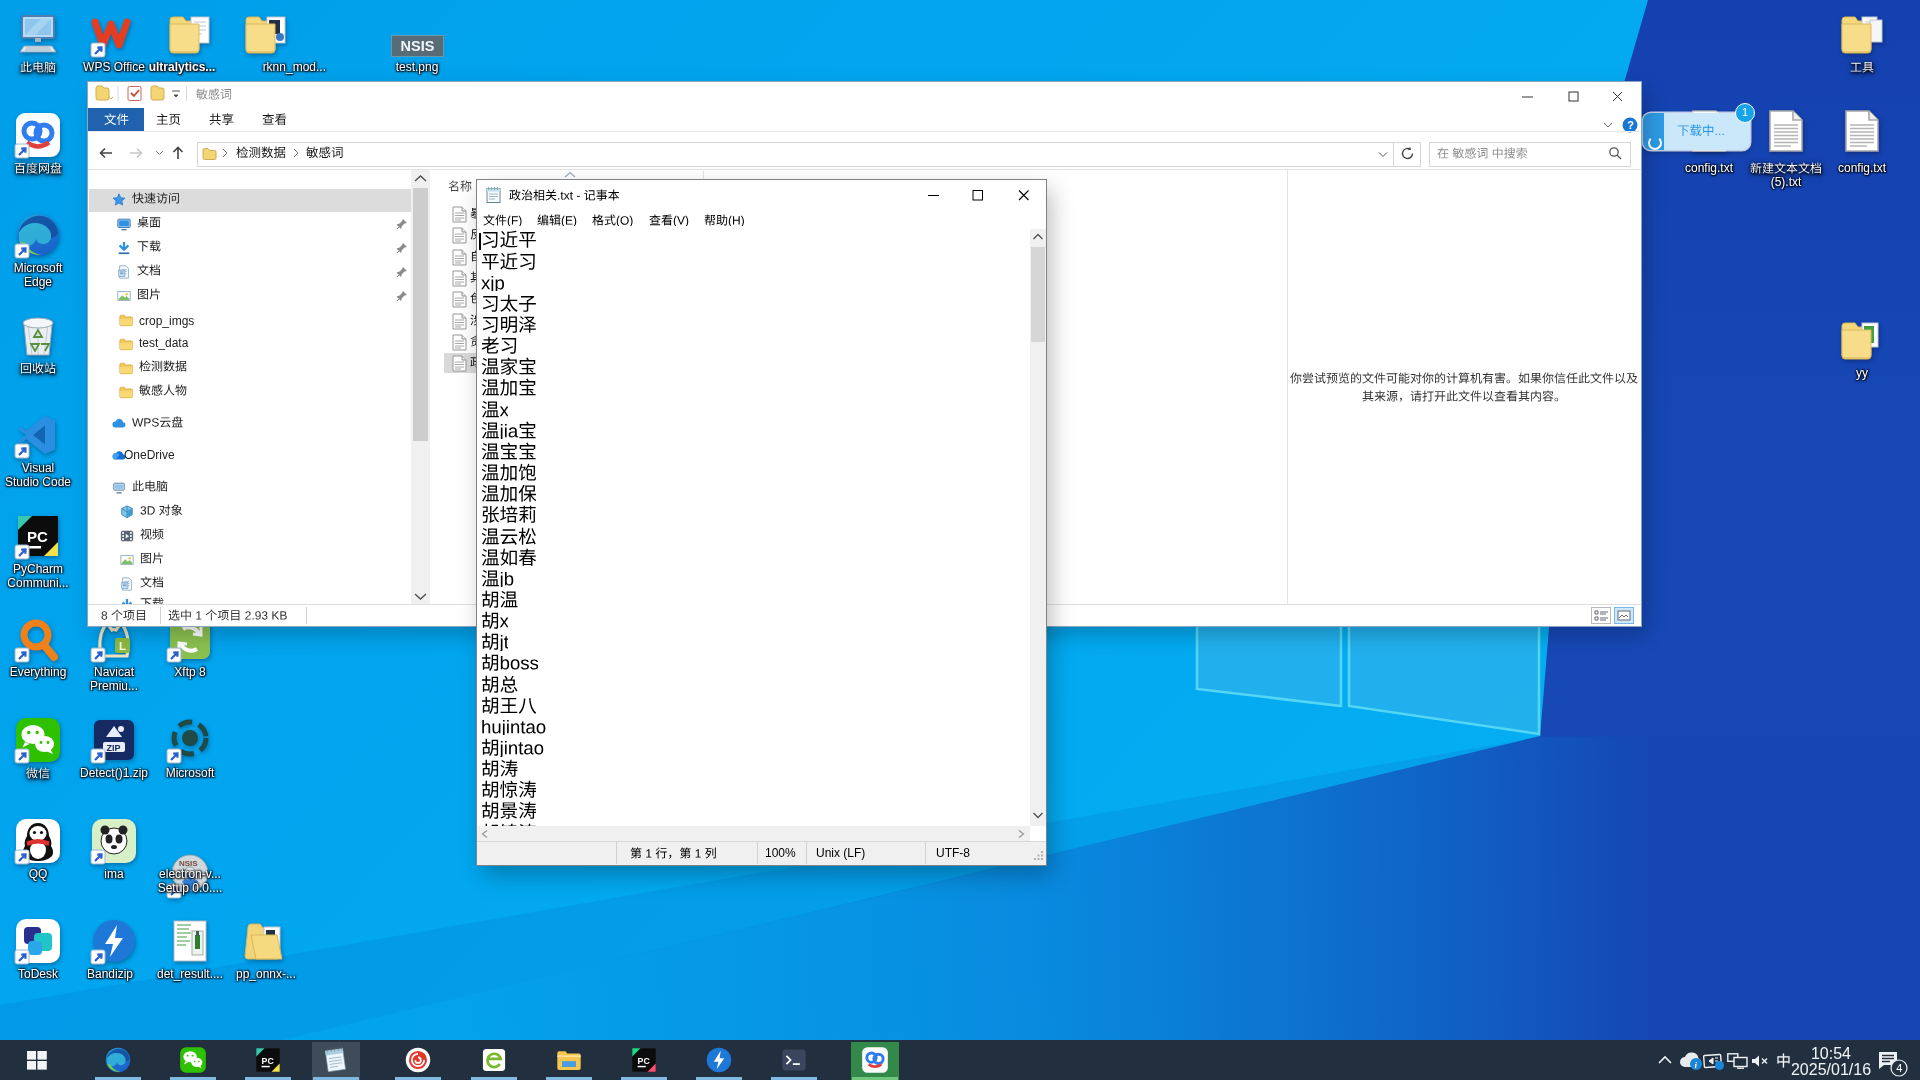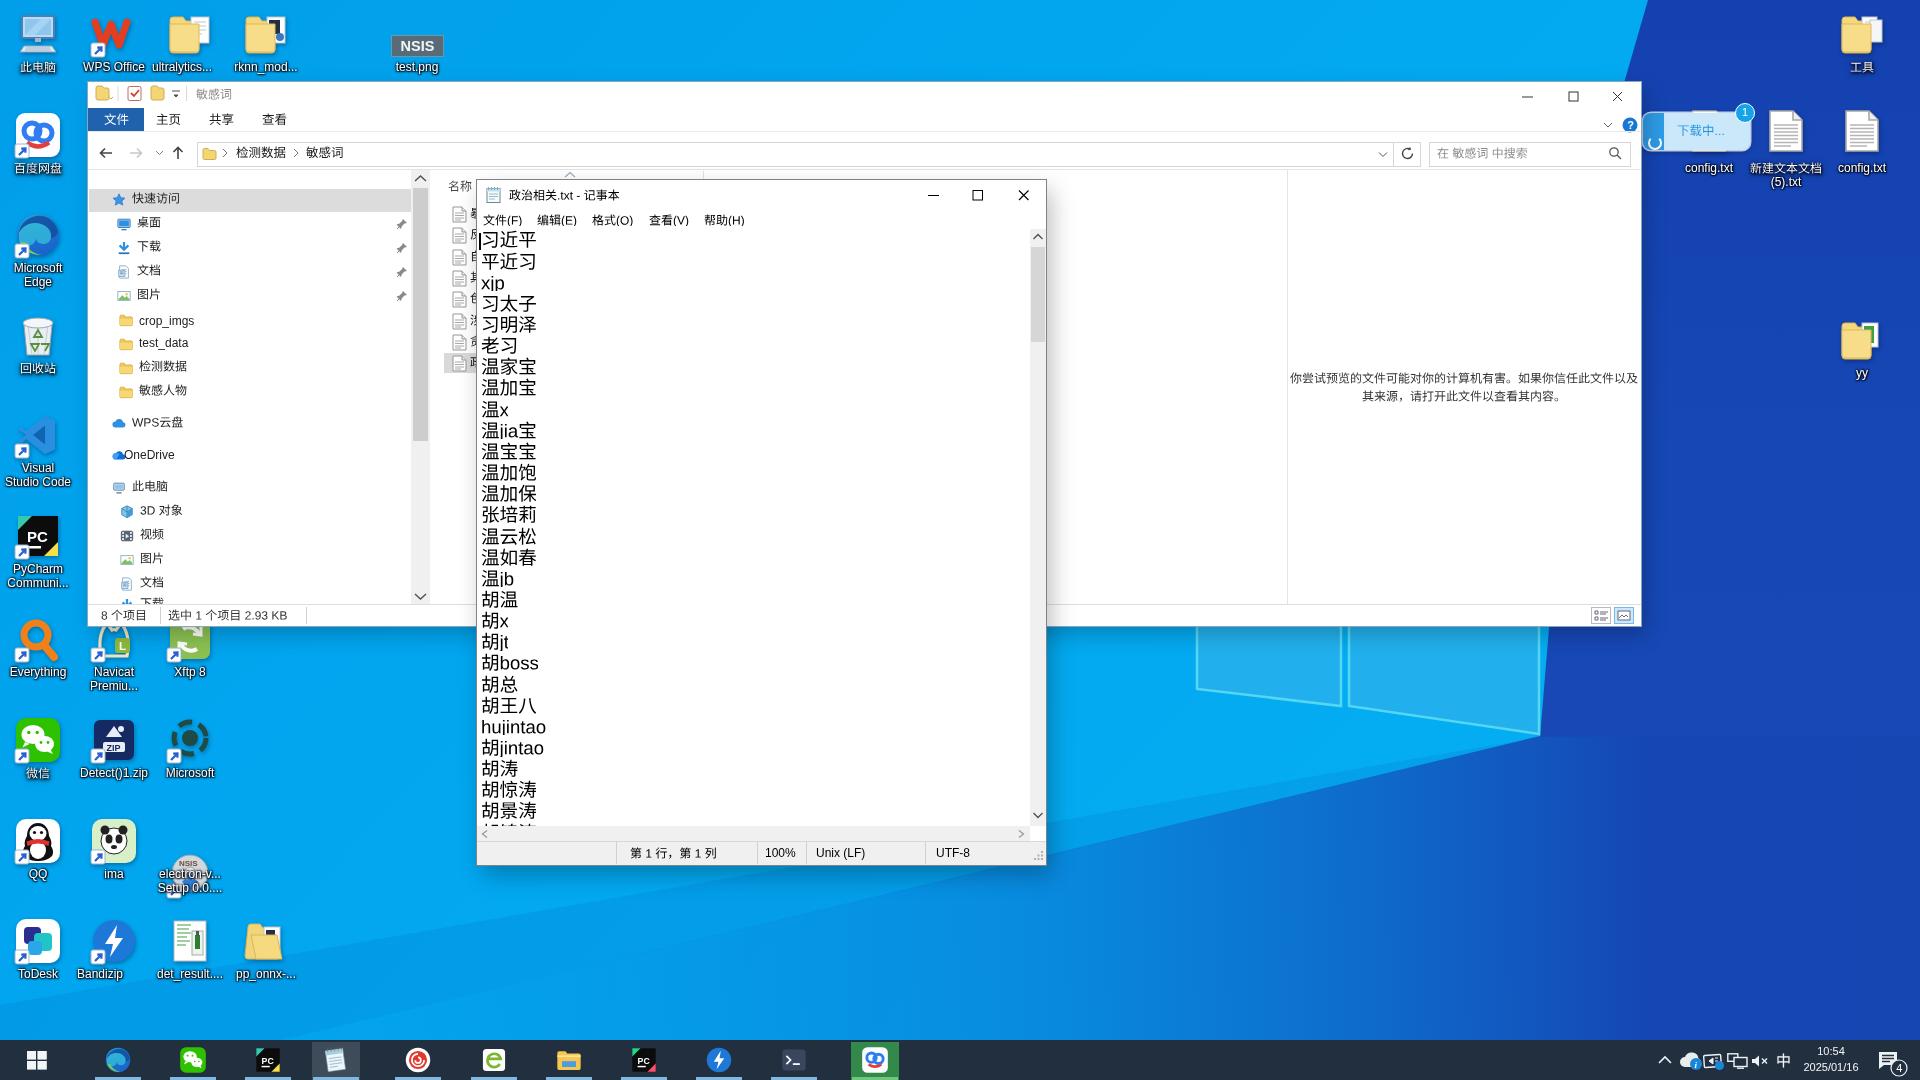--- a/index.html
+++ b/index.html
@@ -283,7 +283,7 @@
         <path d="M4 14 l29 0 0 25 q0 3 -3 3 l-23 0 q-3 0 -3 -3 Z" fill="#f7dd8a" stroke="#dcb95c"></path>
       </svg>
     </div>
-    <div class="dlt" style="left:190.0px;top:59.5px;width:104px;margin-left:-60px;">ultralytics...</div>
+    <div class="dlt" style="left:190.0px;top:59.5px;width:104px;margin-left:-60px;font-weight:bold;">ultralytics...</div>
     <div class="dico" style="left:242.0px;top:10.0px;">
       <svg width="48" height="48" viewBox="0 0 48 48">
         <path d="M4 10 q0 -3 3 -3 l10 0 3 4 l10 0 q3 0 3 3 l0 26 q0 3 -3 3 l-23 0 q-3 0 -3 -3 Z" fill="#f5d77c" stroke="#d9b65a"></path>

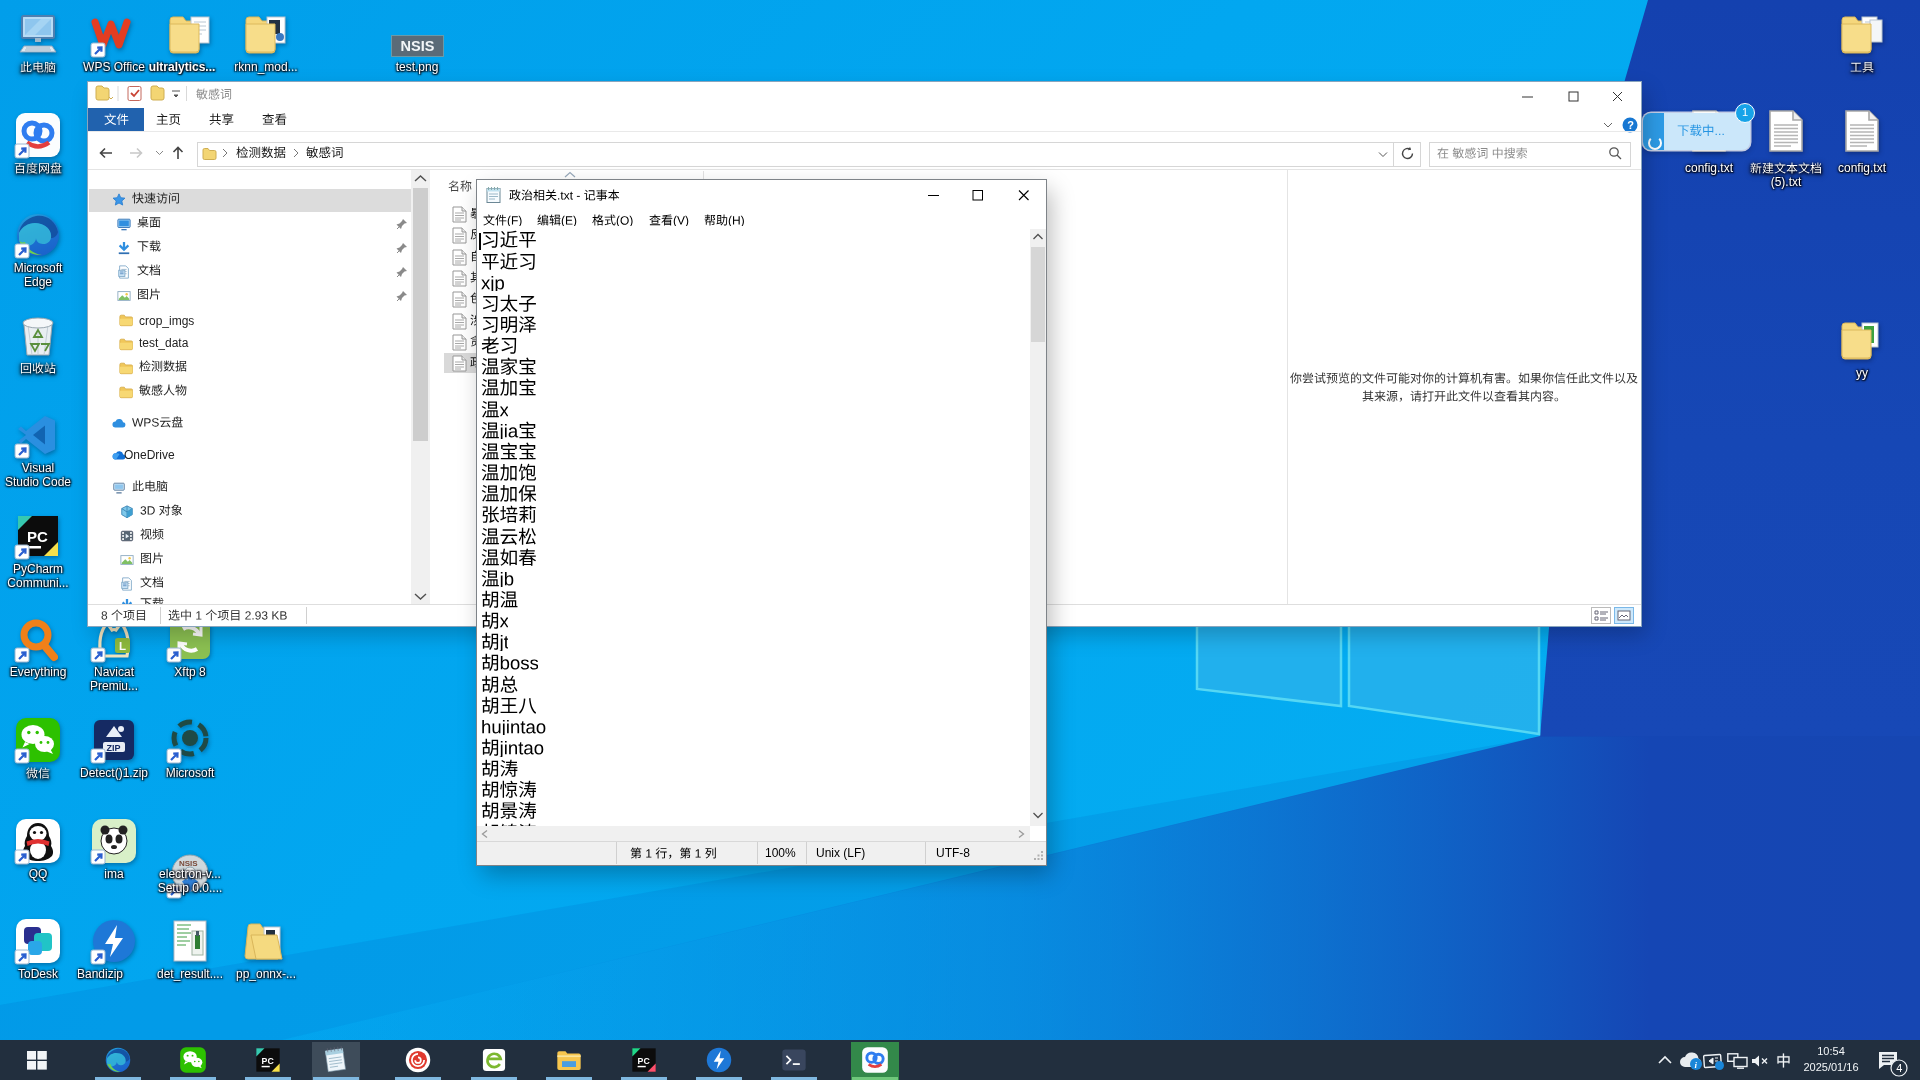--- a/index.html
+++ b/index.html
@@ -295,7 +295,7 @@
         <path d="M4 14 l29 0 0 25 q0 3 -3 3 l-23 0 q-3 0 -3 -3 Z" fill="#f7dd8a" stroke="#dcb95c"></path>
       </svg>
     </div>
-    <div class="dlt" style="left:266.0px;top:59.5px;width:120px;margin-left:-60px;">rknn_mod...</div>
+    <div class="dlt" style="left:266.0px;top:59.5px;width:120px;margin-left:-60px;text-align:right;">rknn_mod...</div>
     <div style="position:absolute;left:392px;top:36px;width:51px;height:20px;background:#5a6b78;box-shadow:0 0 0 1px #699aa9;"></div>
     <div class="dlt" style="left:417.5px;top:38px;width:120px;margin-left:-60px;font-weight:bold;font-size:14.5px;text-shadow:none;color:#f2f6f8;">NSIS</div>
     <div class="dlt" style="left:417.0px;top:59.5px;width:120px;margin-left:-60px;">test.png</div>

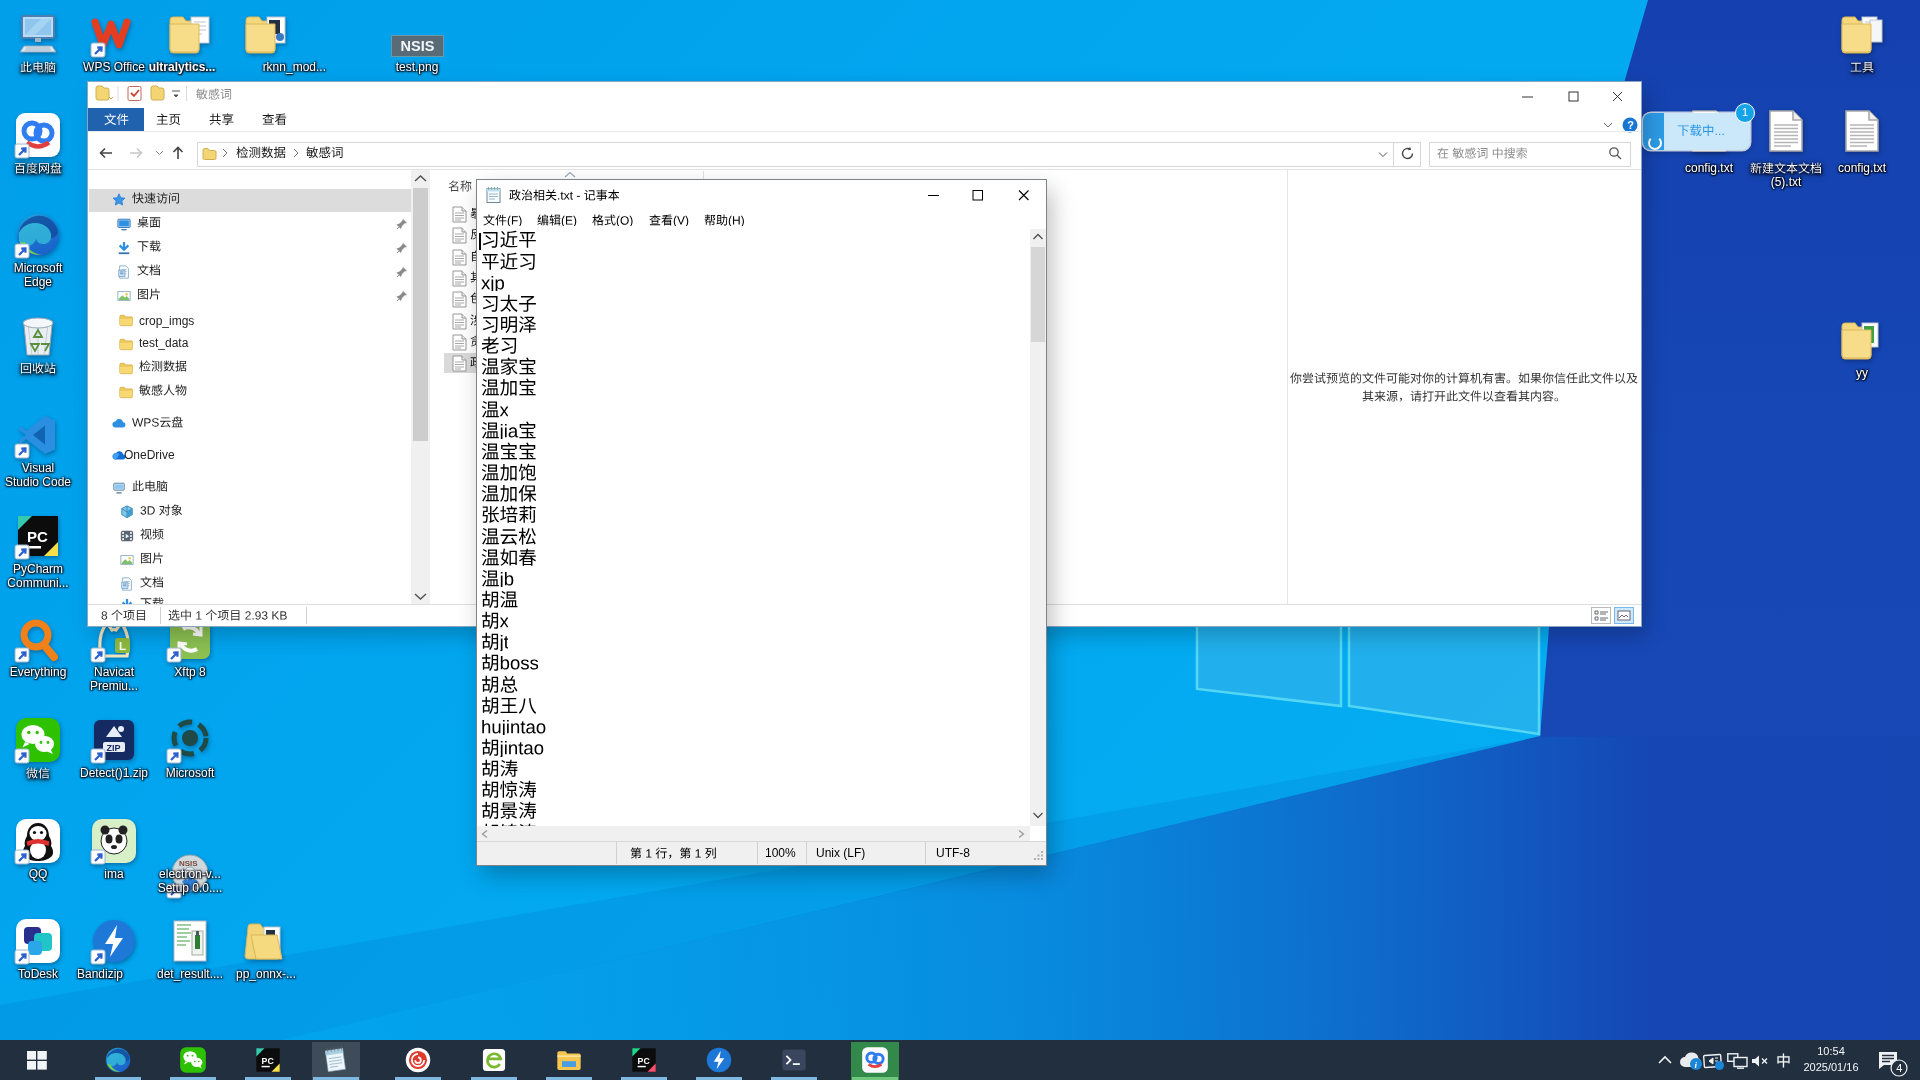--- a/index.html
+++ b/index.html
@@ -532,7 +532,7 @@
         </g>
       </svg>
     </div>
-    <div class="dlt" style="left:102px;top:966.5px;width:116px;margin-left:-60px;">Bandizip</div>
+    <div class="dlt" style="left:112px;top:966.5px;width:116px;margin-left:-60px;">Bandizip</div>
     <div class="dico" style="left:166.0px;top:917.0px;">
       <svg width="48" height="48" viewBox="0 0 48 48">
         <rect x="8" y="4" width="32" height="40" fill="#fff" stroke="#b0bcc8"></rect>

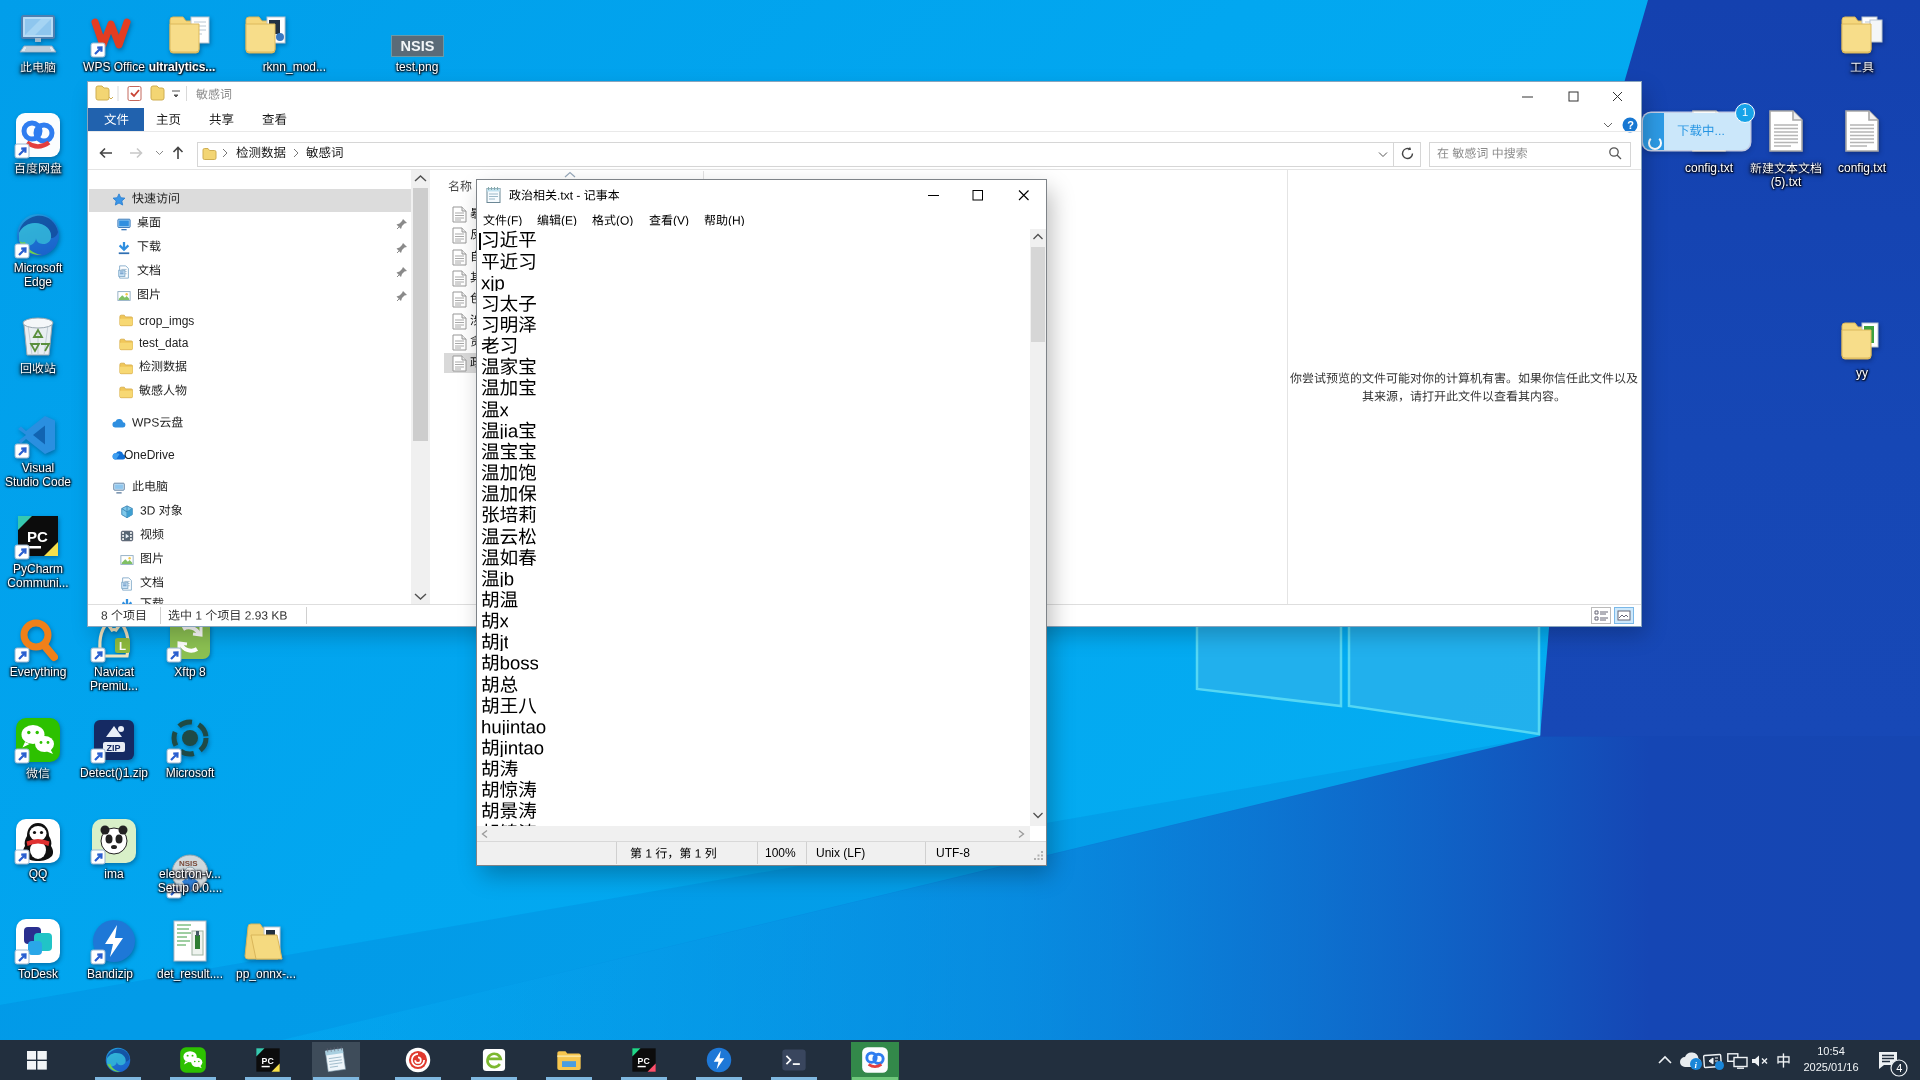--- a/index.html
+++ b/index.html
@@ -13,7 +13,7 @@
 .bx{position:absolute;background:#fff;border:1px solid #d6d6d6}
 .nv{width:14px;height:14px;display:block}
 .nt{position:absolute;font-size:12px;color:#222;white-space:nowrap}
-.tbt{position:absolute;font-size:11px;color:#f2f5f7;white-space:nowrap}
+.tbt{position:absolute;font-size:16px;color:#f2f5f7;white-space:nowrap}
 </style></head><body>
 <svg width="0" height="0" style="position:absolute">
     <defs>

